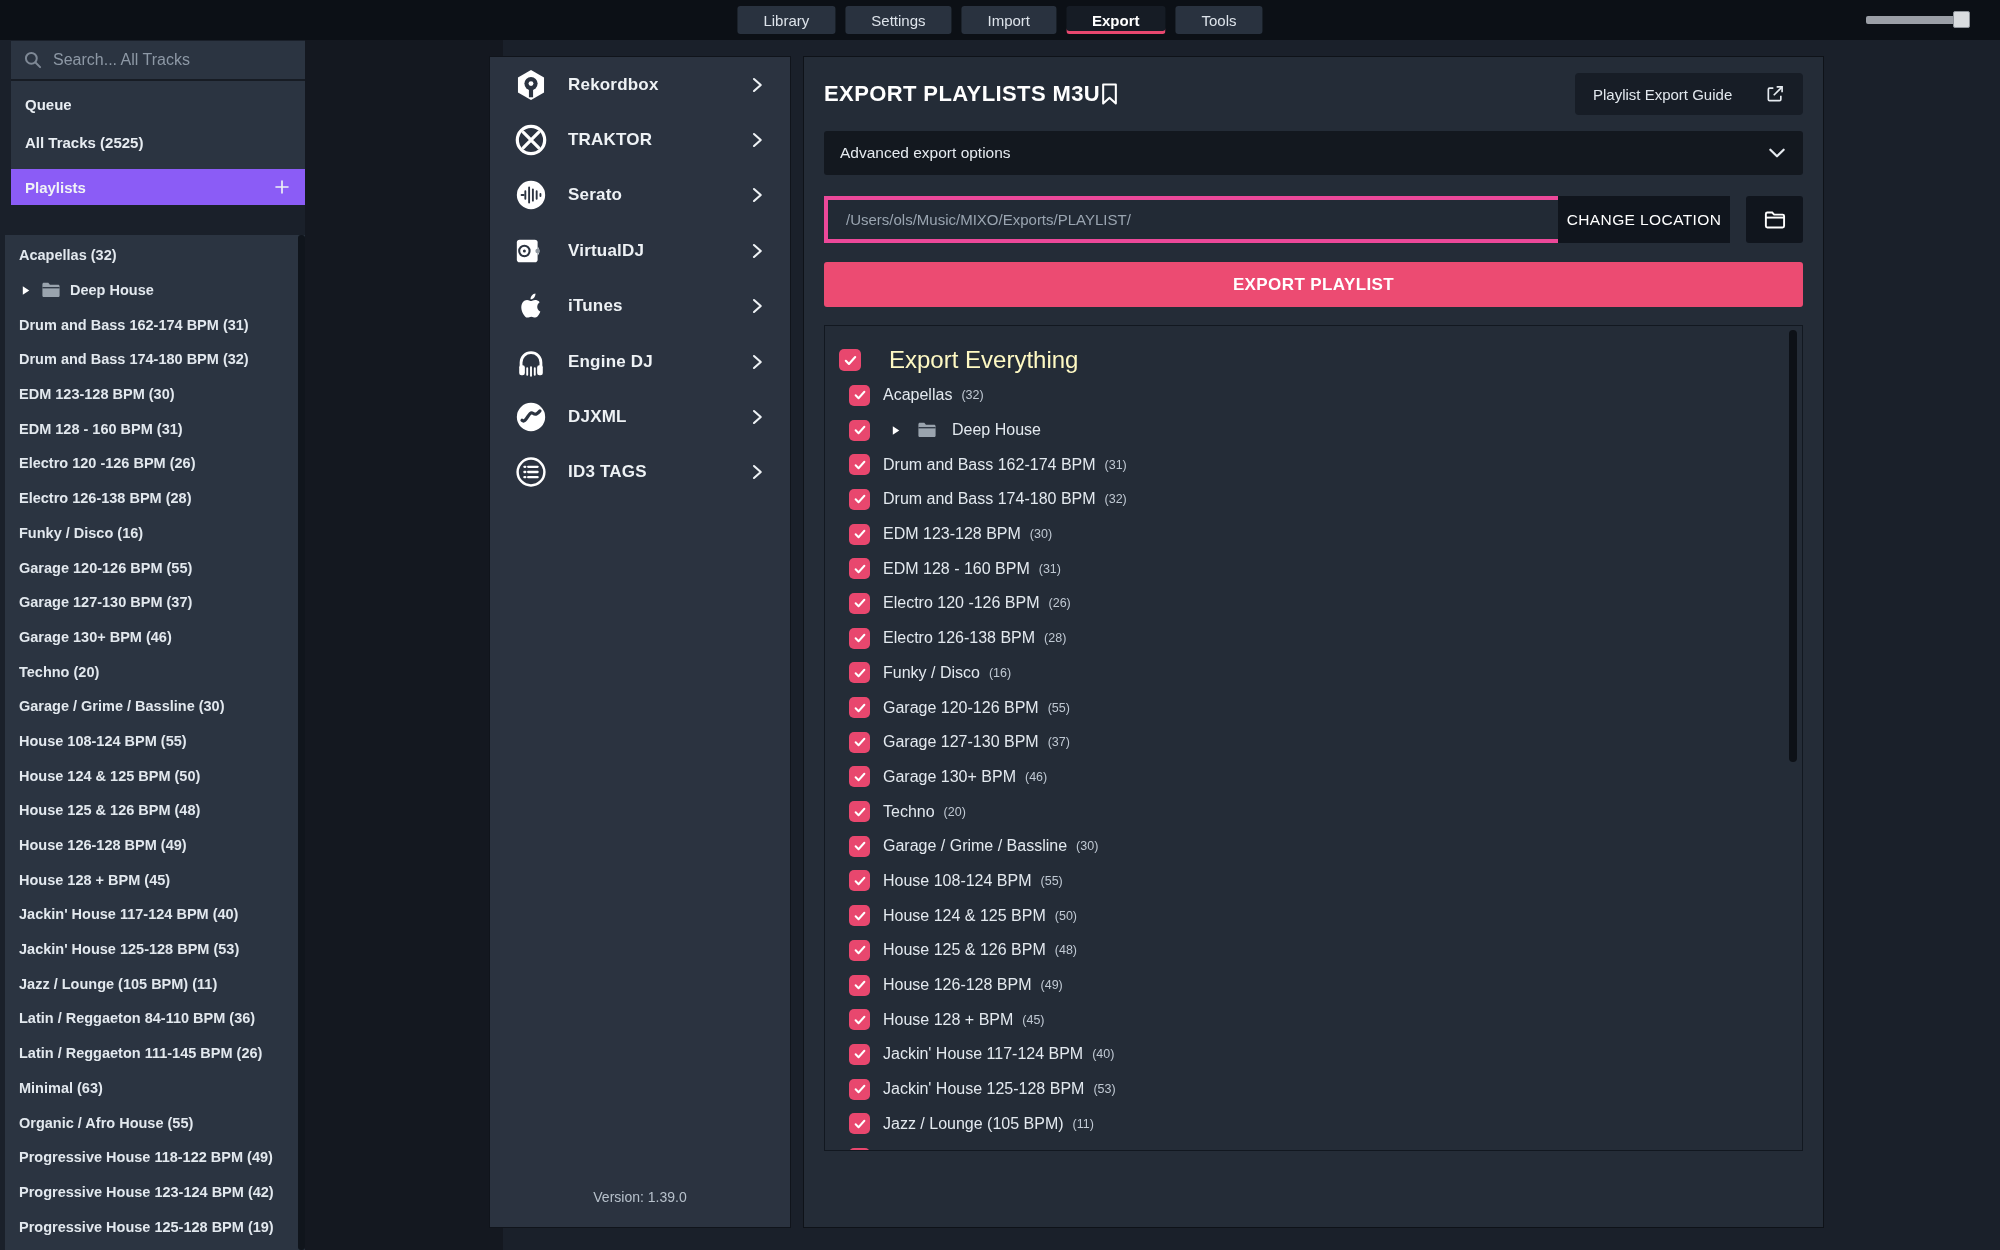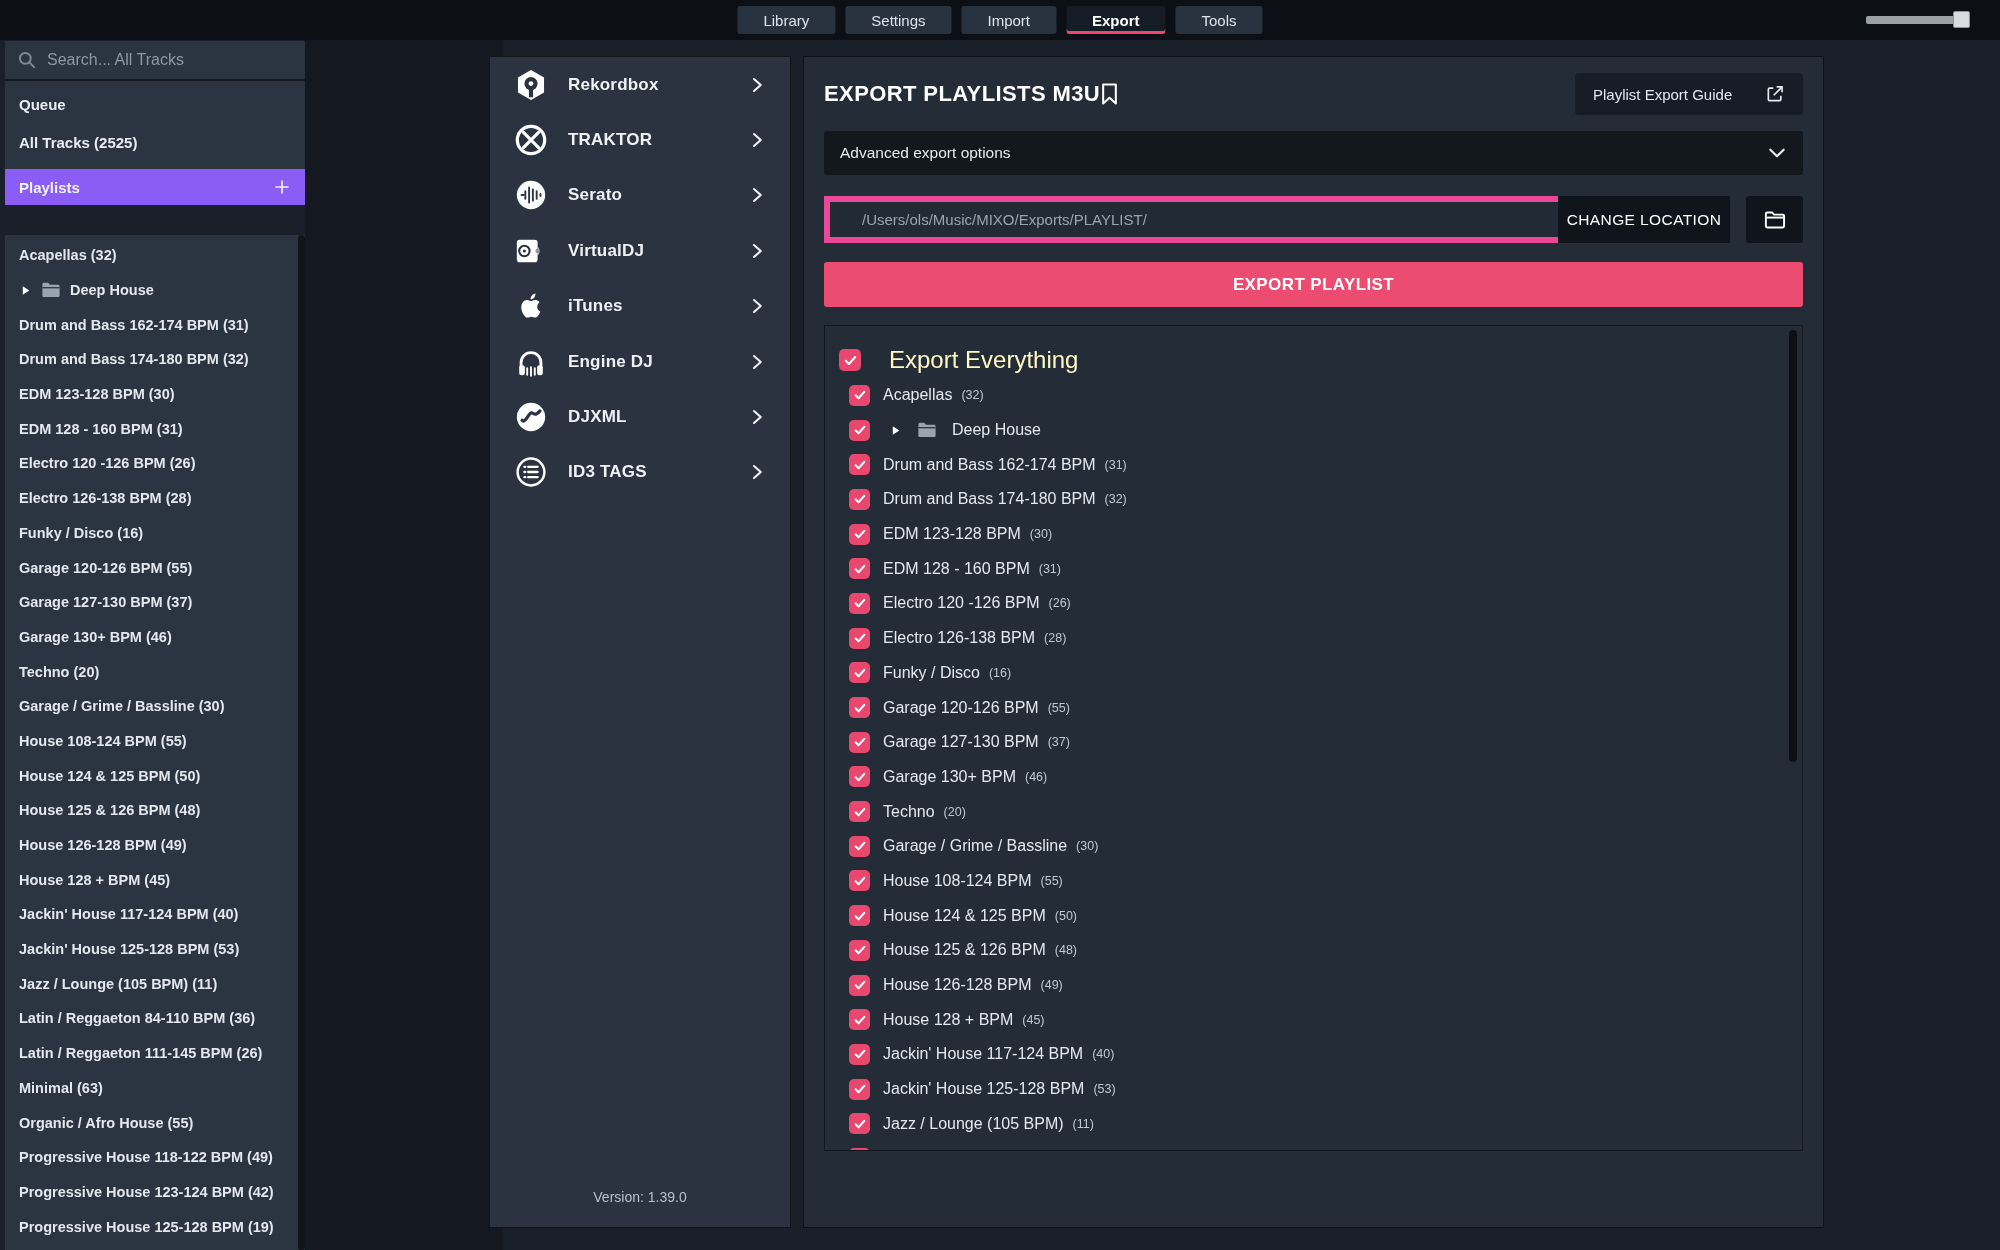--- a/index.html
+++ b/index.html
@@ -24,7 +24,7 @@
   
   .col-gap { position:absolute; left:305px; top:40px; width:198px; height:1210px; background:#141820; }
   
-  .sidebar { position:absolute; left:5px; top:41px; width:300px; height:1209px; }
+  .sidebar { position:absolute; left:5px; top:41px; width:300px; height:1209px;padding-left:6px; }
   .search-row {
     height:40px; background:#2b3441; display:flex; align-items:center; gap:10px;
     padding:0 12px; border-bottom:2px solid #171c24;

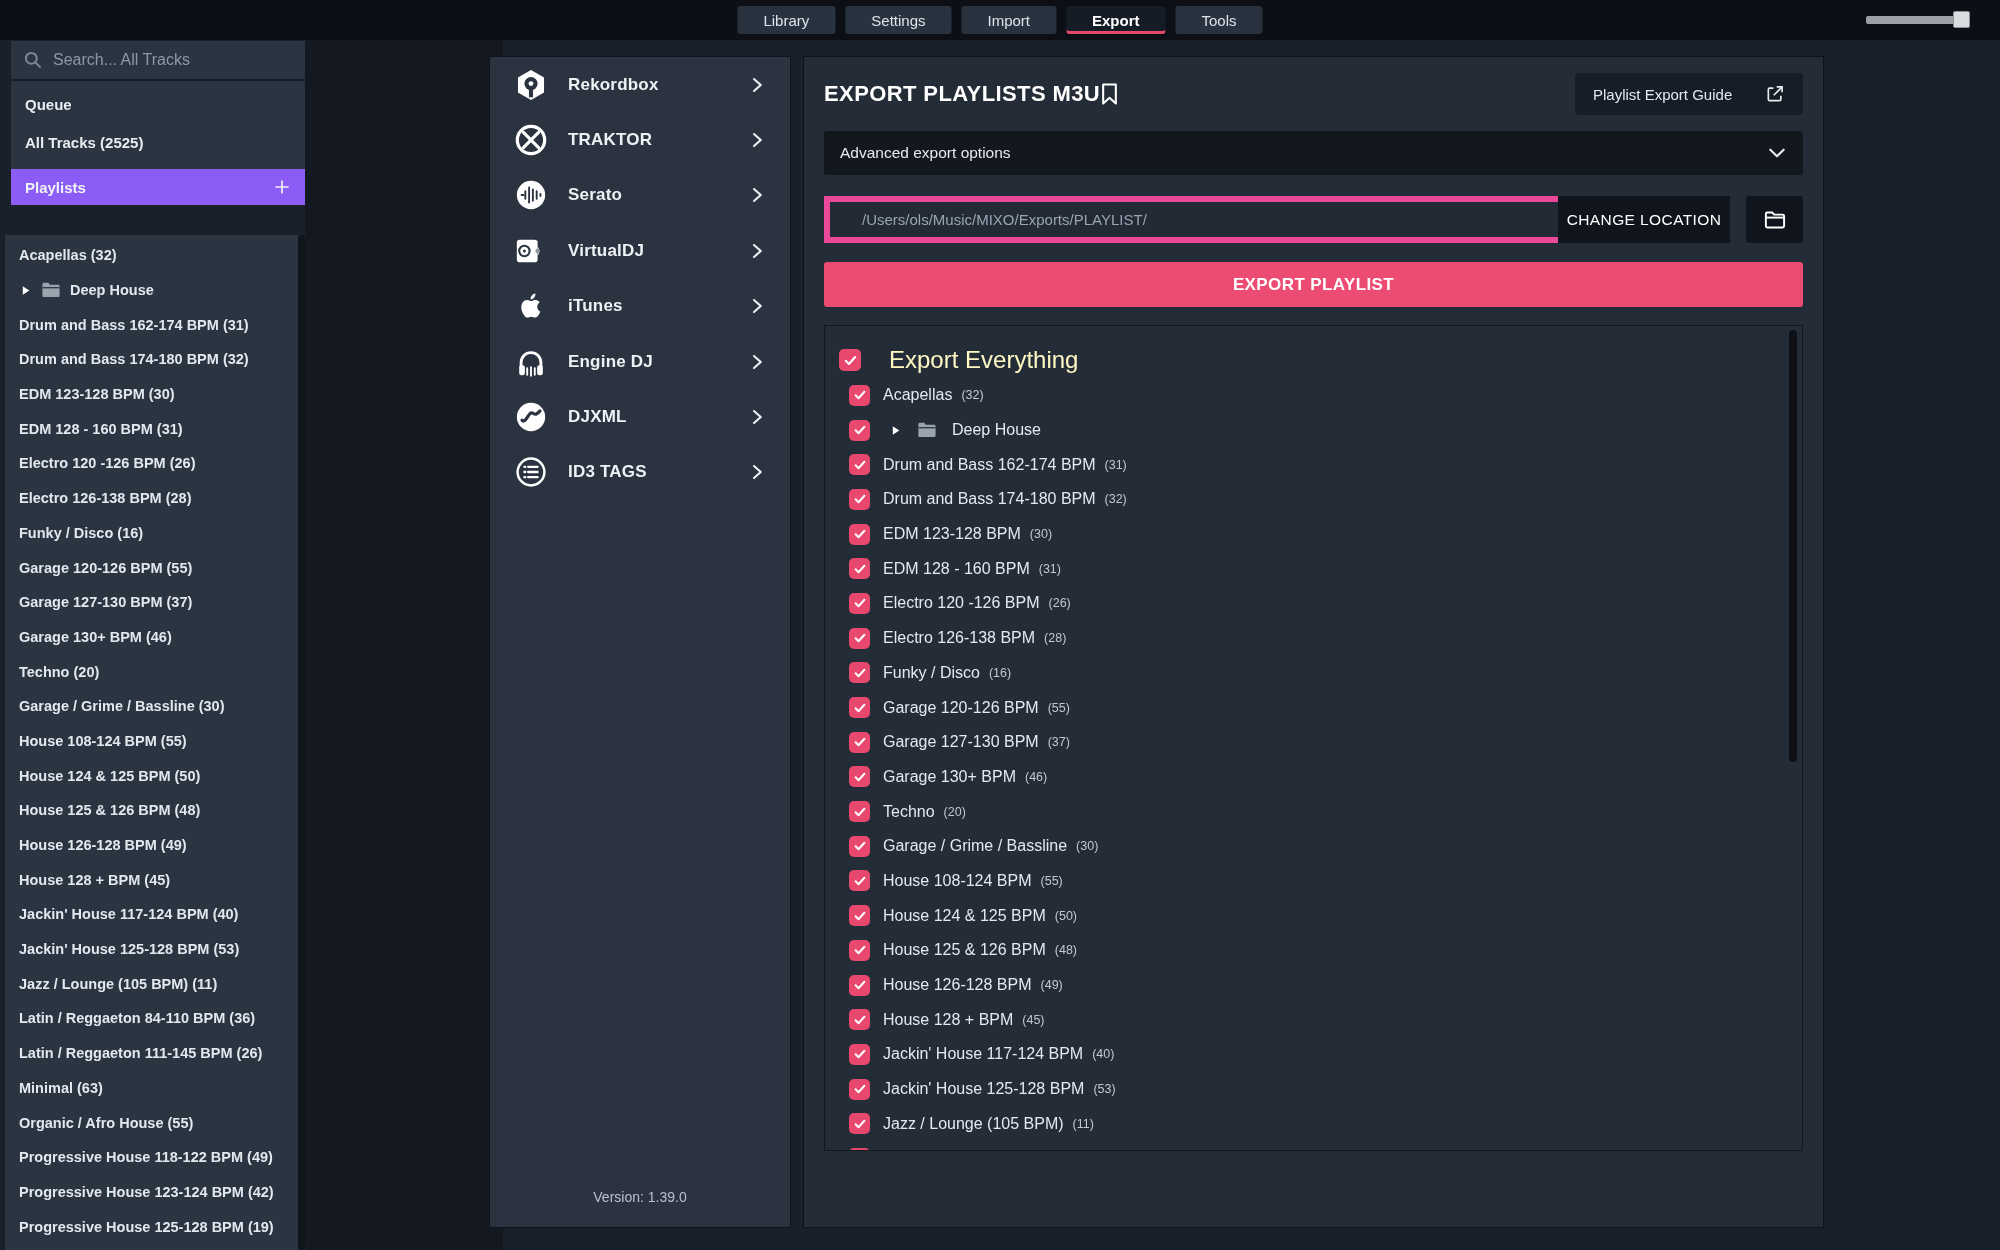--- a/index.html
+++ b/index.html
@@ -69,8 +69,8 @@
   .path-row { margin:21px 20px 0; height:47px; position:relative; }
   .path-input {
     position:absolute; left:0; top:0; right:73px; height:47px;
-    background:#222a35; border:6px solid #ec4899; color:#9aa5b1; font-size:15px;
-    padding:0 32px; font-family:"Liberation Sans", sans-serif; outline:none;
+    background:#222a35; border:4px solid #ec4899; color:#9aa5b1; font-size:15px;
+    padding:0 18px; font-family:"Liberation Sans", sans-serif; outline:none;
   }
   .change-btn {
     position:absolute; right:73px; top:0; width:172px; height:47px; background:#10151d;

